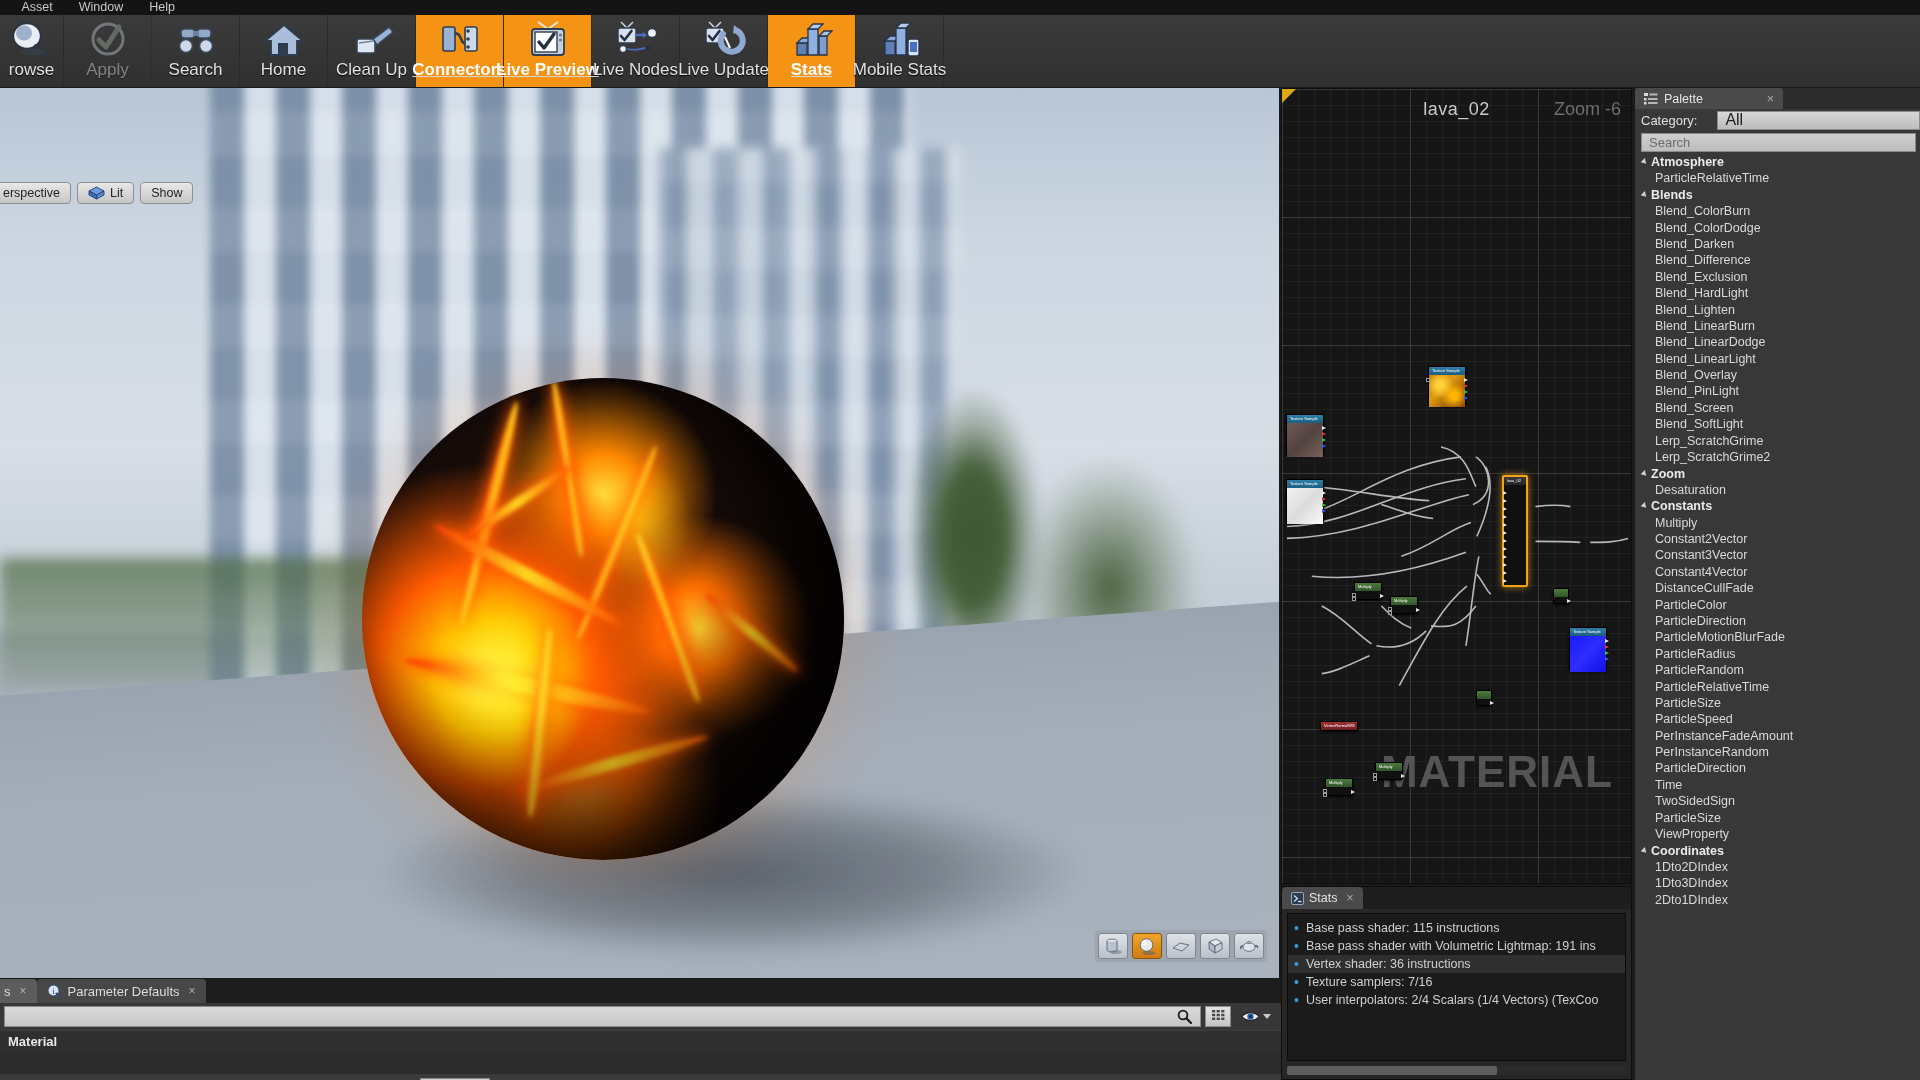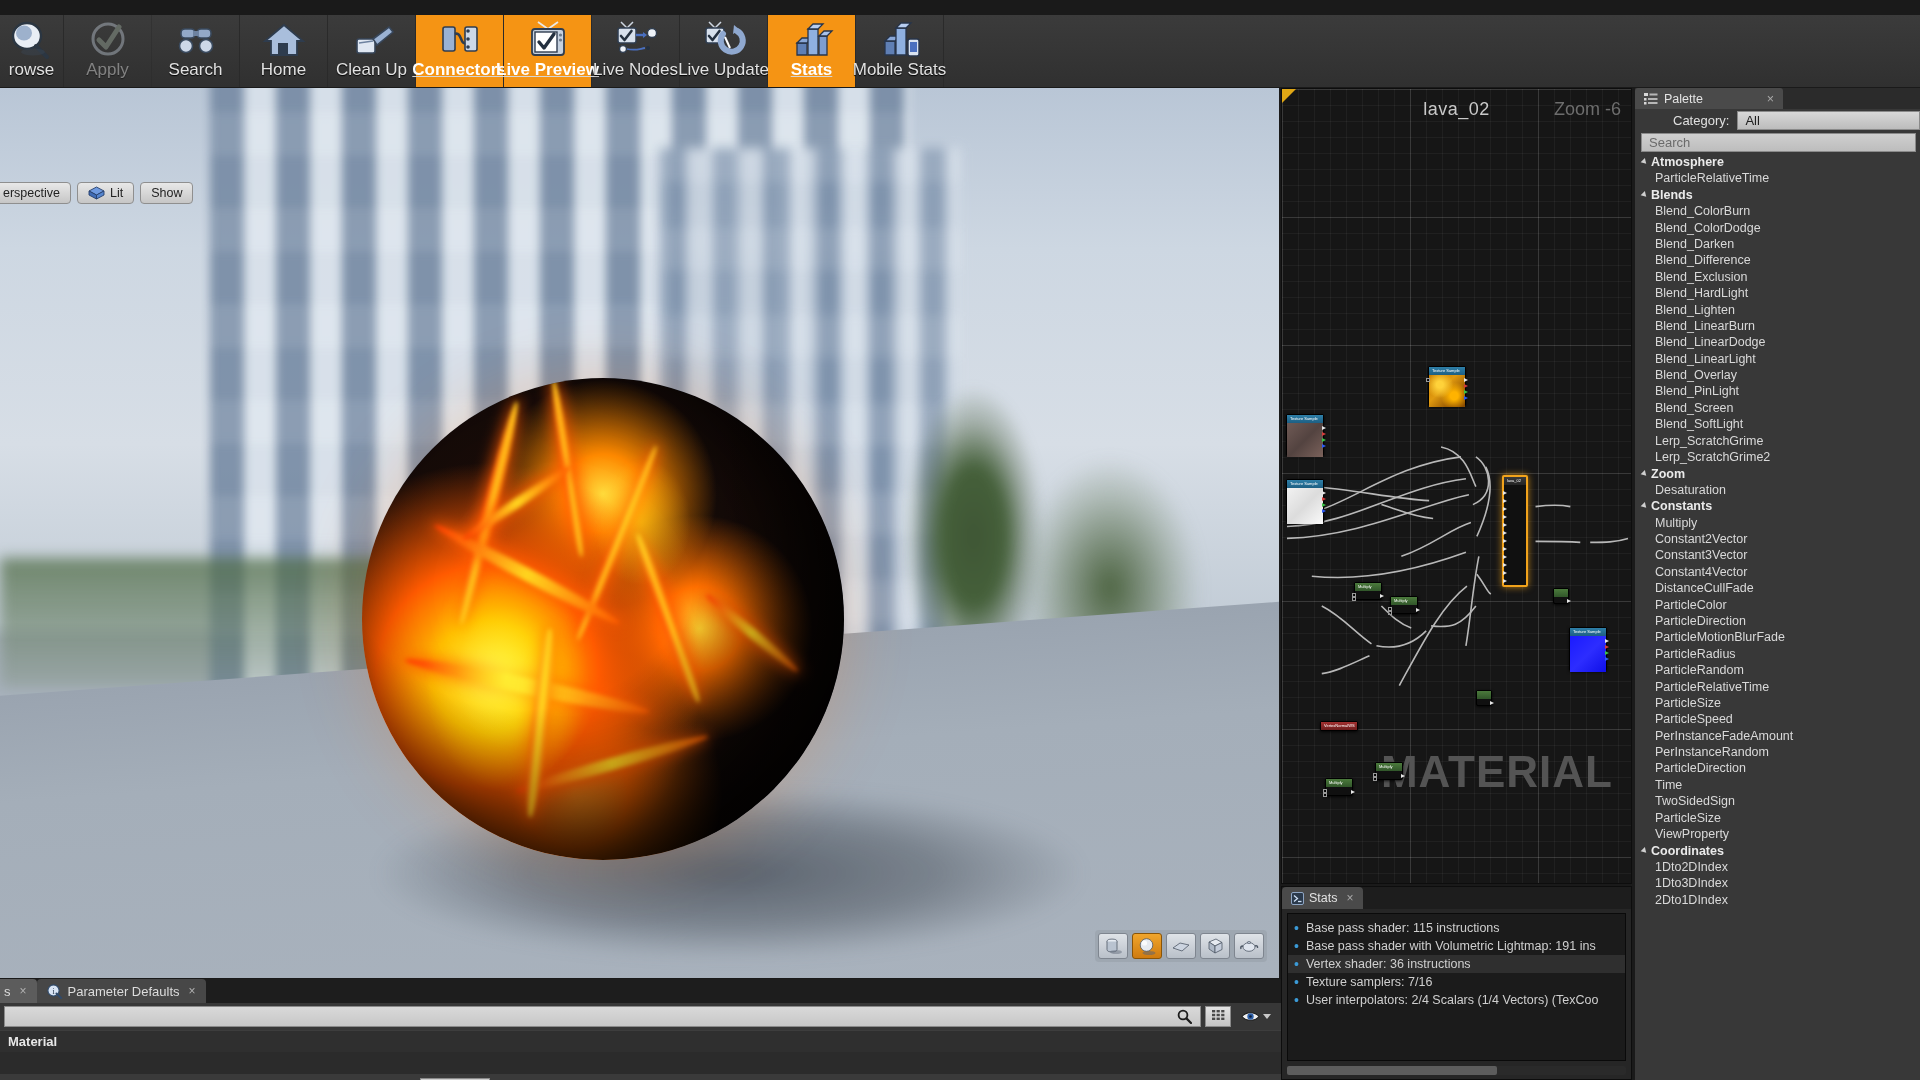--- a/index.html
+++ b/index.html
@@ -338,6 +338,12 @@
 
 <div id="app">
 
+  <div class="menubar">
+    <div class="mi clipped">t</div>
+    <div class="mi">Asset</div>
+    <div class="mi">Window</div>
+    <div class="mi">Help</div>
+  </div>
 
   <div class="toolbar">
 

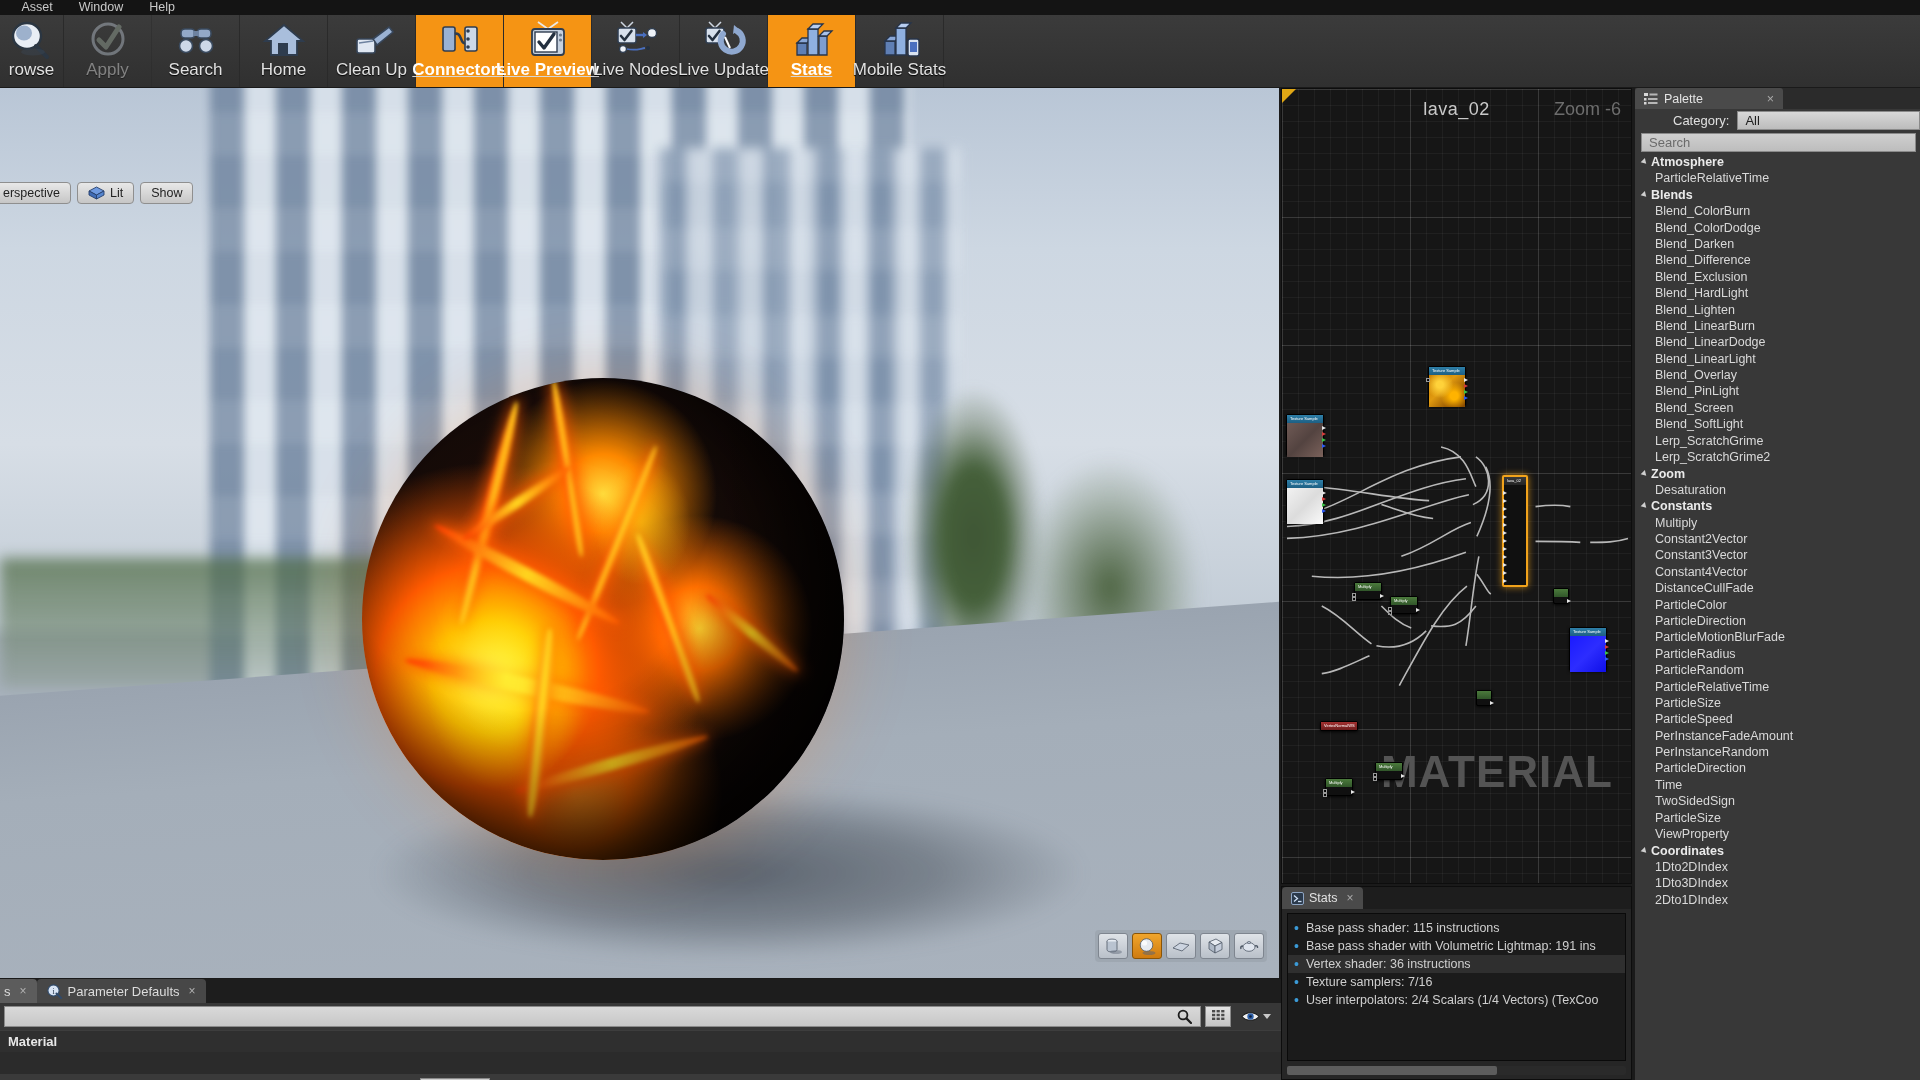--- a/index.html
+++ b/index.html
@@ -258,8 +258,8 @@
     min-width: 148px;
   }
   .pal-cat {
-    height: 22px; display: flex; align-items: center; gap: 8px;
-    padding-left: 6px; background: #383838; margin-left: 32px;
+    height: 22px; display: flex; align-items: center; gap: 20px;
+    padding-left: 6px; background: #383838;
   }
   .pal-cat .lbl { font-size: 13px; color: #e0e0e0; }
   .pal-combo {

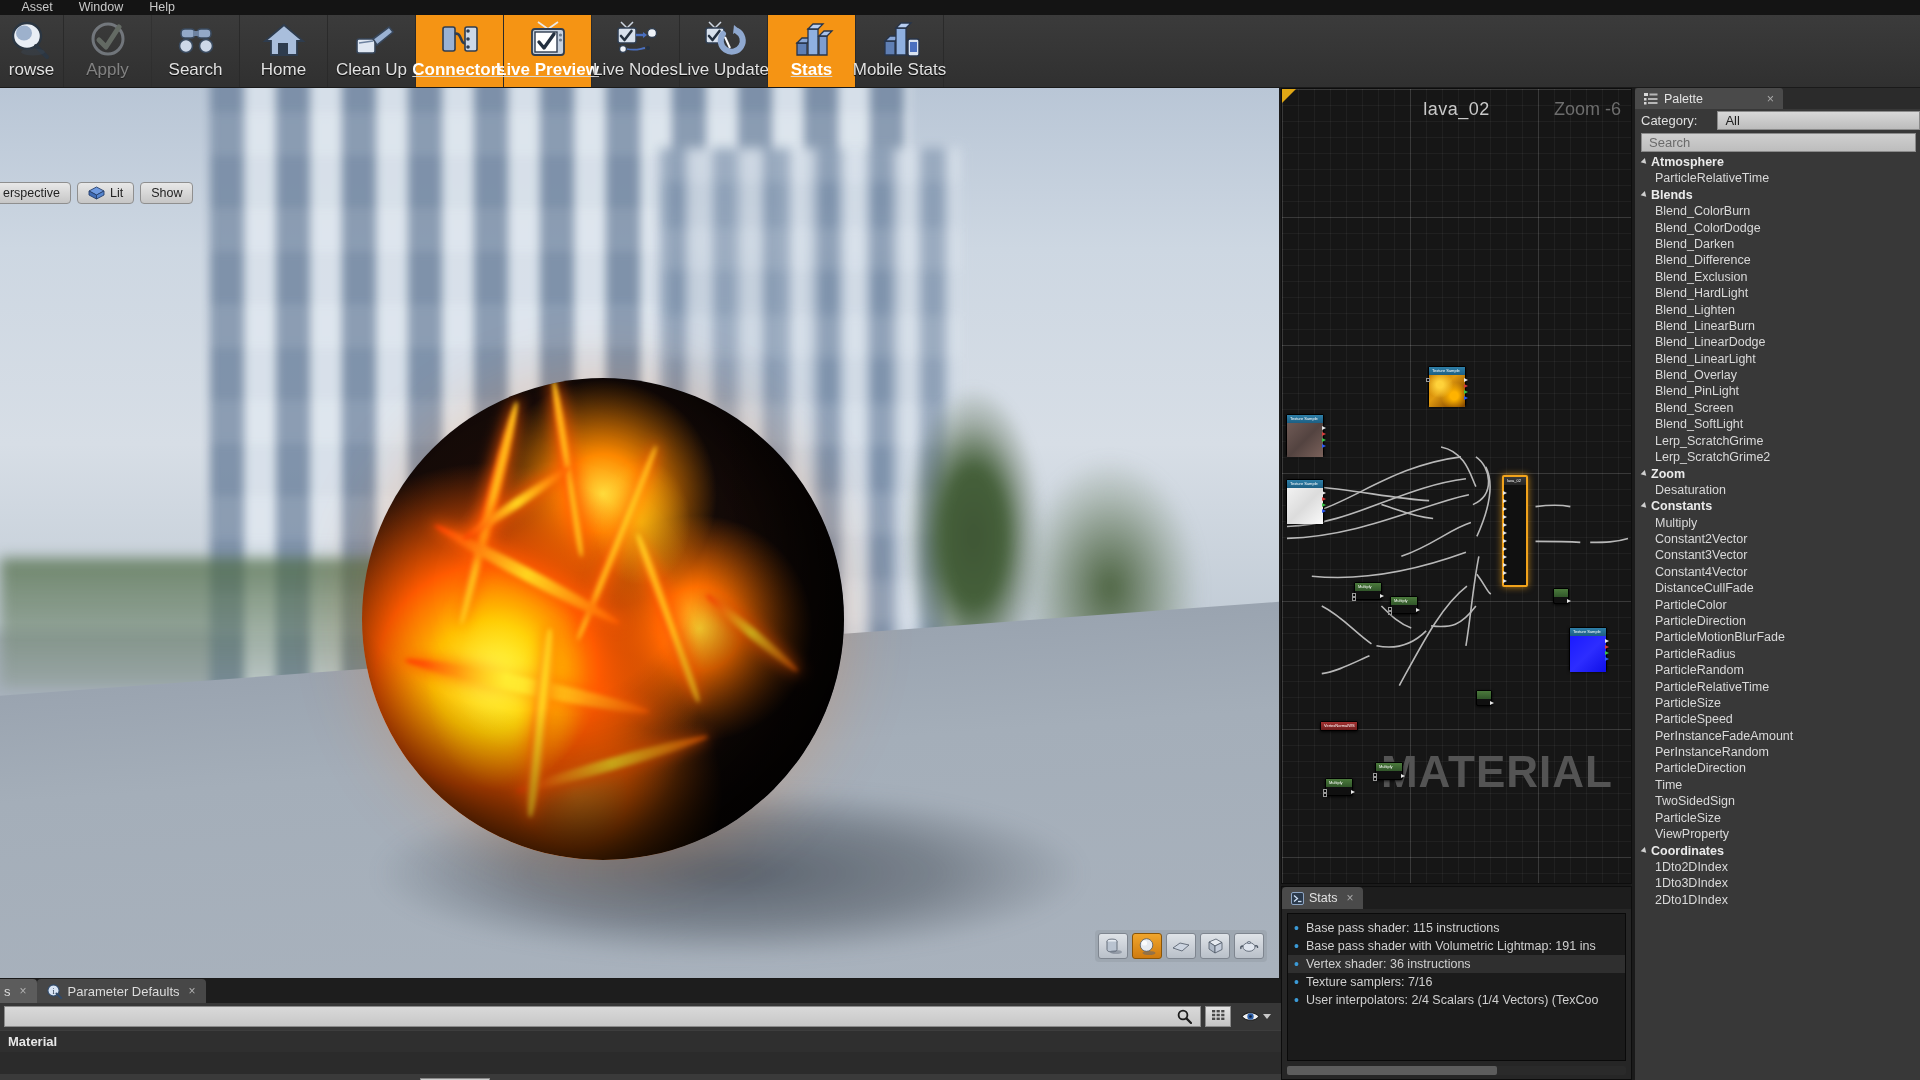--- a/index.html
+++ b/index.html
@@ -265,7 +265,7 @@
   .pal-combo {
     flex: 1; height: 19px; background: linear-gradient(#d8d8d8,#bcbcbc);
     border: 1px solid #8a8a8a; display: flex; align-items: center;
-    padding: 0 7px; color: #202020; font-size: 13px; cursor: pointer;
+    padding: 0 7px; color: #202020; font-size: 16px; cursor: pointer;
   }
   .pal-search {
     margin: 2px 4px 3px 6px; height: 19px;

